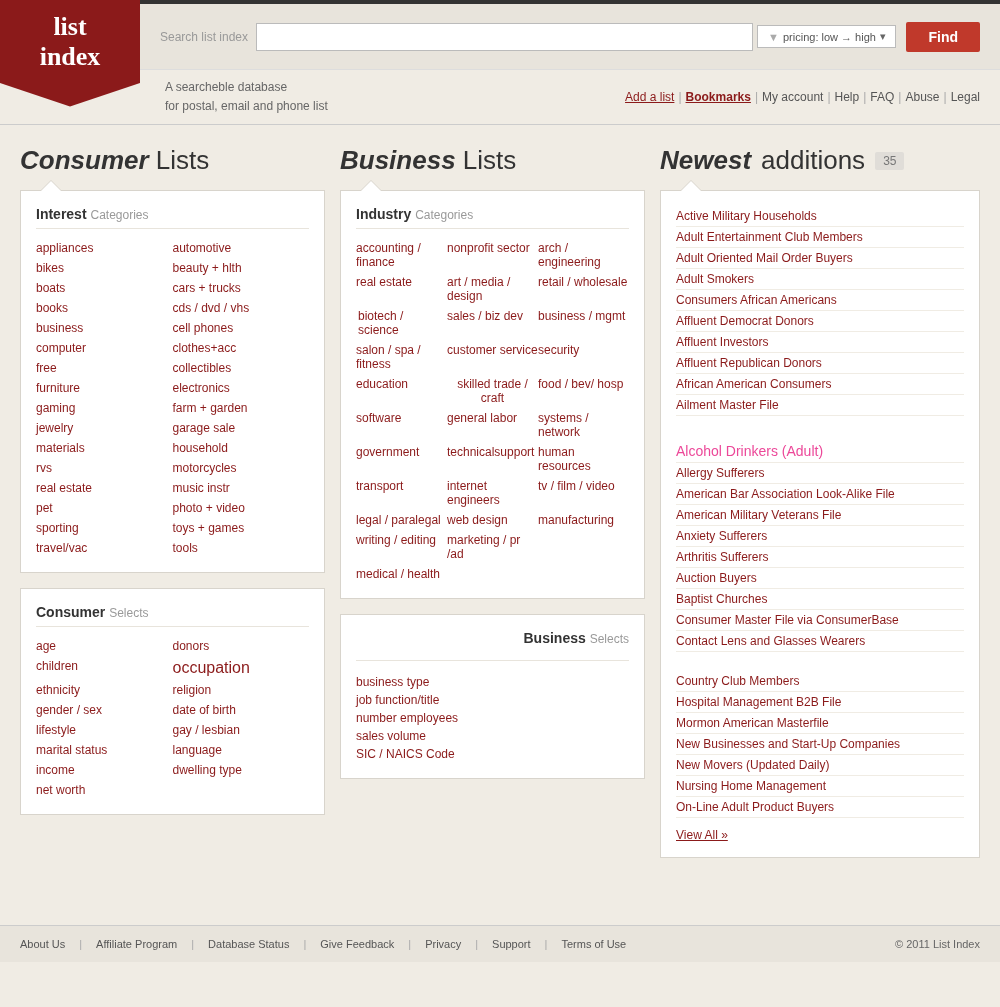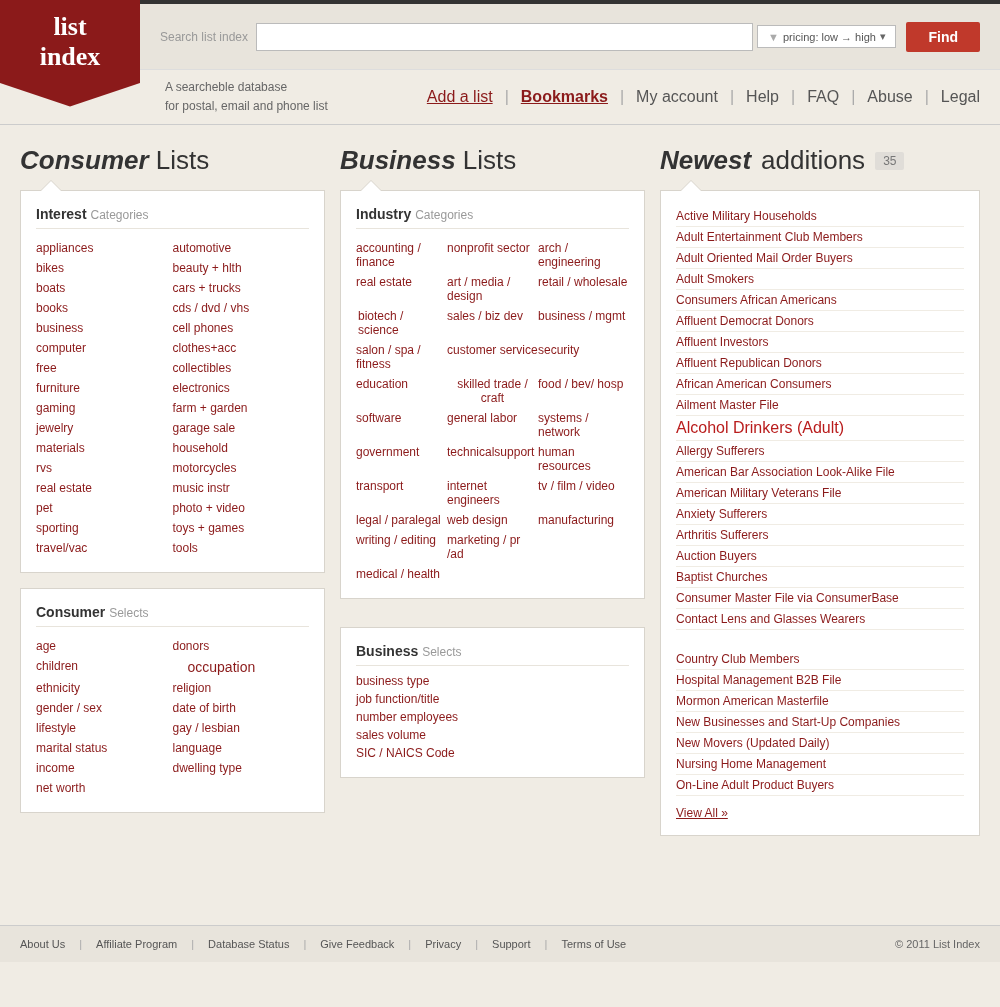--- a/index.html
+++ b/index.html
@@ -41,7 +41,7 @@
       <span>A searcheble database</span><br>
       <span>for postal, email and phone list</span>
     </div>
-    <div style="display:flex; align-items:center; gap:12px; font-size:16px;">
+    <div style="display:flex; align-items:center; gap:4px; font-size:12px;">
       <a style="color:#8b1a1a; text-decoration:underline; cursor:pointer;">Add a list</a>
       <span class="nav-sep">|</span>
       <a style="color:#8b1a1a; text-decoration:underline; cursor:pointer; font-weight:bold;">Bookmarks</a>

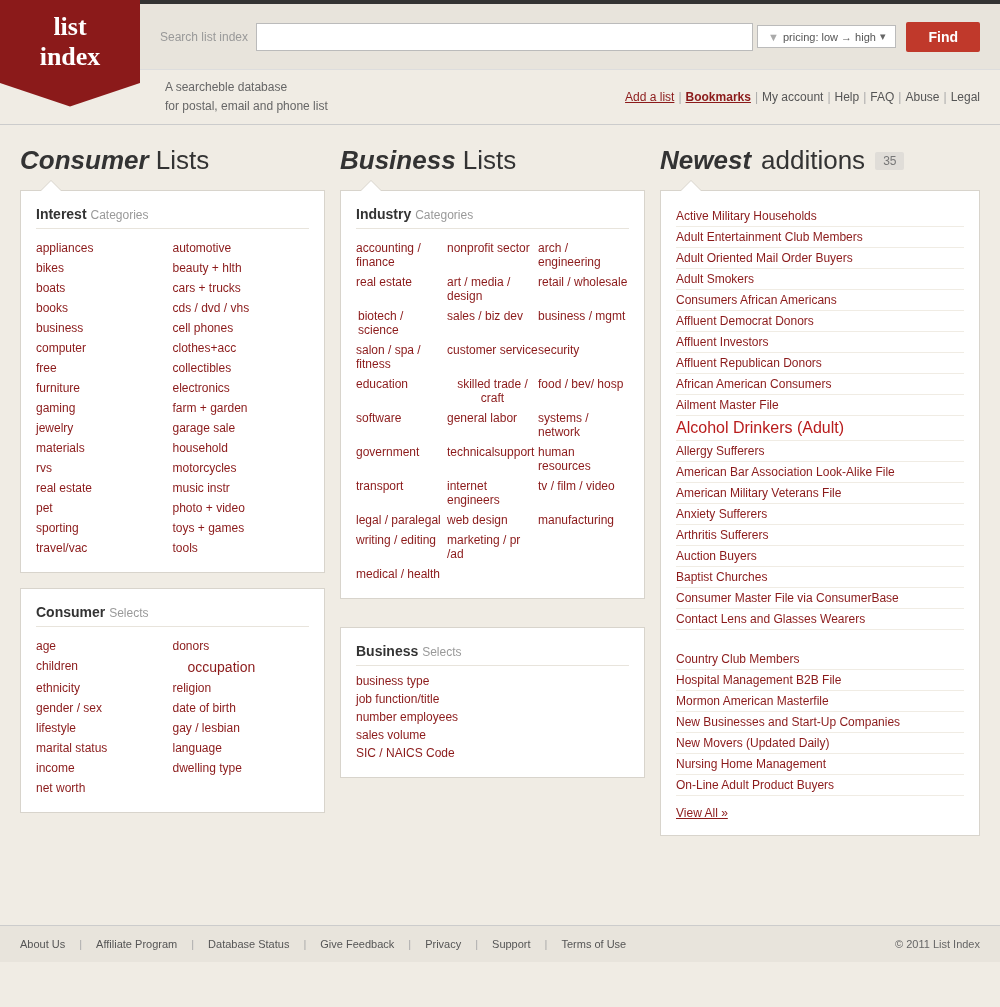--- a/index.html
+++ b/index.html
@@ -137,7 +137,7 @@
       <span style="font-weight:bold; font-style:italic;">Business</span><span style="font-weight:normal;"> Lists</span>
     </h2>
 
-    <div style="background:white; border:1px solid #d8d4cc; padding:15px; margin-bottom:28px; position:relative;">
+    <div style="background:white; border:1px solid #d8d4cc; padding:15px; margin-bottom:15px; position:relative;">
       <div style="position:absolute; top:-10px; left:20px; width:0; height:0; border-left:10px solid transparent; border-right:10px solid transparent; border-bottom:10px solid white; filter:drop-shadow(0 -1px 0 #d8d4cc);"></div>
       <div style="font-size:14px; font-weight:bold; color:#333; margin-bottom:10px; border-bottom:1px solid #e8e4dc; padding-bottom:6px;">
         <span>Industry</span> <span style="font-weight:normal; font-size:12px; color:#999;">Categories</span>

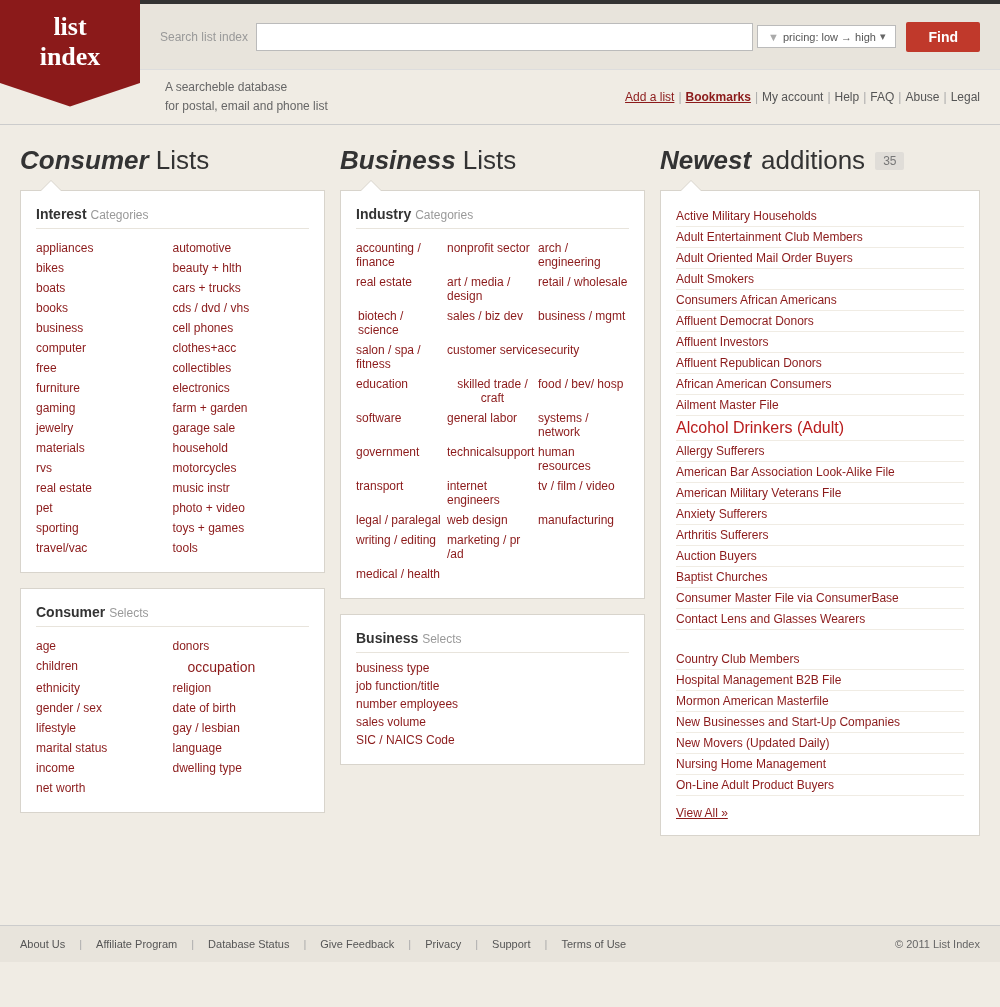--- a/index.html
+++ b/index.html
@@ -211,7 +211,7 @@
           <a style="display: block; color: rgb(139, 26, 26); font-size: 12px; padding: 3px 0px; text-decoration: none; border-bottom: 1px solid rgb(240, 236, 228); cursor: pointer;">Affluent Republican Donors</a>
           <a style="display: block; color: rgb(139, 26, 26); font-size: 12px; padding: 3px 0px; text-decoration: none; border-bottom: 1px solid rgb(240, 236, 228); cursor: pointer;">African American Consumers</a>
           <a style="display: block; color: rgb(139, 26, 26); font-size: 12px; padding: 3px 0px; text-decoration: none; border-bottom: 1px solid rgb(240, 236, 228); cursor: pointer;">Ailment Master File</a>
-          <a style="display: block; color: #b91c1c; font-size: 16px; padding: 3px 0px; text-decoration: none; border-bottom: 1px solid rgb(240, 236, 228); cursor: pointer;">Alcohol Drinkers (Adult)</a>
+          <a style="display: block; color: #ec4899; font-size: 14px; padding: 3px 0px; text-decoration: none; border-bottom: 1px solid rgb(240, 236, 228); cursor: pointer; margin-top: 24px;">Alcohol Drinkers (Adult)</a>
           <a style="display: block; color: rgb(139, 26, 26); font-size: 12px; padding: 3px 0px; text-decoration: none; border-bottom: 1px solid rgb(240, 236, 228); cursor: pointer;">Allergy Sufferers</a>
           <a style="display: block; color: rgb(139, 26, 26); font-size: 12px; padding: 3px 0px; text-decoration: none; border-bottom: 1px solid rgb(240, 236, 228); cursor: pointer;">American Bar Association Look-Alike File</a>
           <a style="display: block; color: rgb(139, 26, 26); font-size: 12px; padding: 3px 0px; text-decoration: none; border-bottom: 1px solid rgb(240, 236, 228); cursor: pointer;">American Military Veterans File</a>

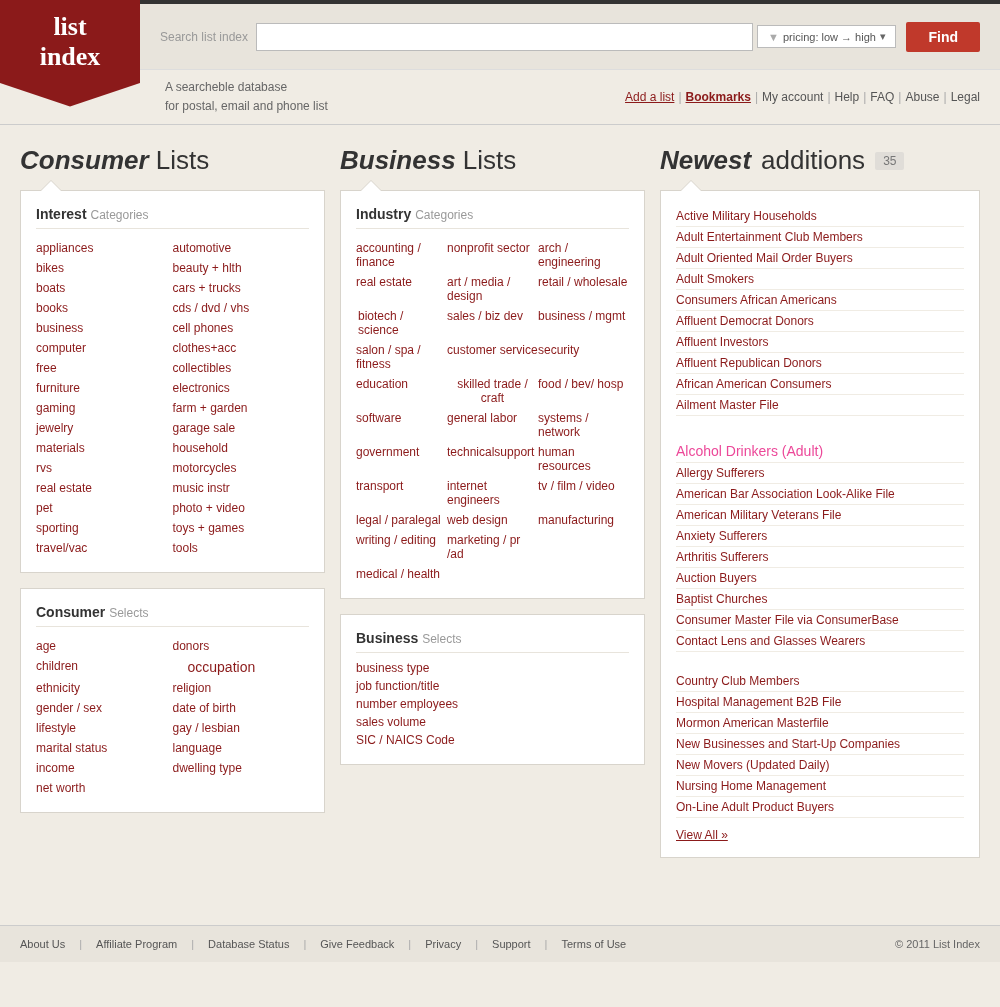--- a/index.html
+++ b/index.html
@@ -179,7 +179,7 @@
     </div>
 
     <div style="background:white; border:1px solid #d8d4cc; padding:15px;">
-      <div style="font-size:14px; font-weight:bold; color:#333; margin-bottom:6px; border-bottom:1px solid #e8e4dc; padding-bottom:6px;">
+      <div style="font-size:14px; font-weight:bold; color:#333; margin-bottom:12px; border-bottom:1px solid #e8e4dc; padding-bottom:14px;text-align:right;">
         <span>Business</span> <span style="font-weight:normal; font-size:12px; color:#999;">Selects</span>
       </div>
       <div id="business-selects-list">

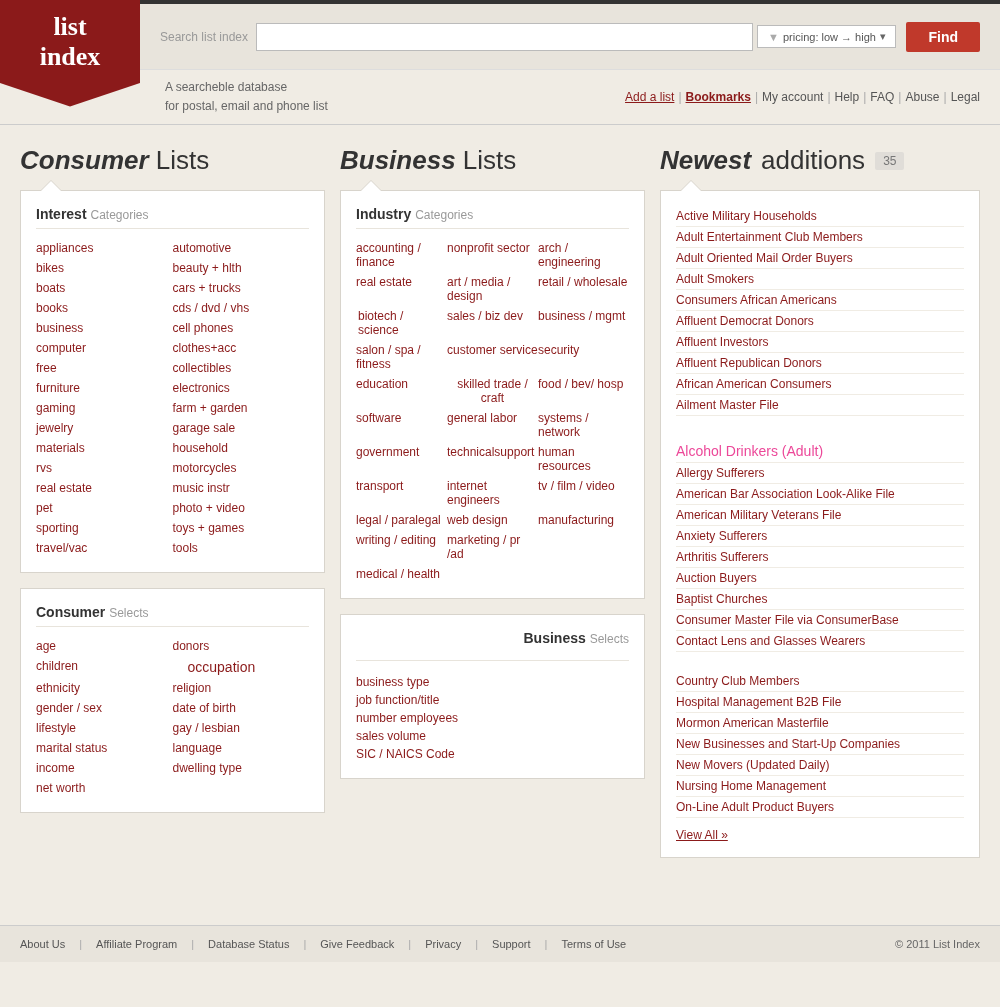--- a/index.html
+++ b/index.html
@@ -115,7 +115,7 @@
           <a style="color: rgb(139, 26, 26); font-size: 12px; cursor: pointer; padding: 2px 0px; text-decoration: none; display: block;">age</a>
           <a style="color: rgb(139, 26, 26); font-size: 12px; cursor: pointer; padding: 2px 0px; text-decoration: none; display: block;">donors</a>
           <a style="color: rgb(139, 26, 26); font-size: 12px; cursor: pointer; padding: 2px 0px; text-decoration: none; display: block;">children</a>
-          <a style="color: rgb(139, 26, 26); font-size: 14px; cursor: pointer; padding: 2px 0px; text-decoration: none; display: block; margin-left: 15px;">occupation</a>
+          <a style="color: rgb(139, 26, 26); font-size: 16px; cursor: pointer; padding: 2px 0px; text-decoration: none; display: block;">occupation</a>
           <a style="color: rgb(139, 26, 26); font-size: 12px; cursor: pointer; padding: 2px 0px; text-decoration: none; display: block;">ethnicity</a>
           <a style="color: rgb(139, 26, 26); font-size: 12px; cursor: pointer; padding: 2px 0px; text-decoration: none; display: block;">religion</a>
           <a style="color: rgb(139, 26, 26); font-size: 12px; cursor: pointer; padding: 2px 0px; text-decoration: none; display: block;">gender / sex</a>

